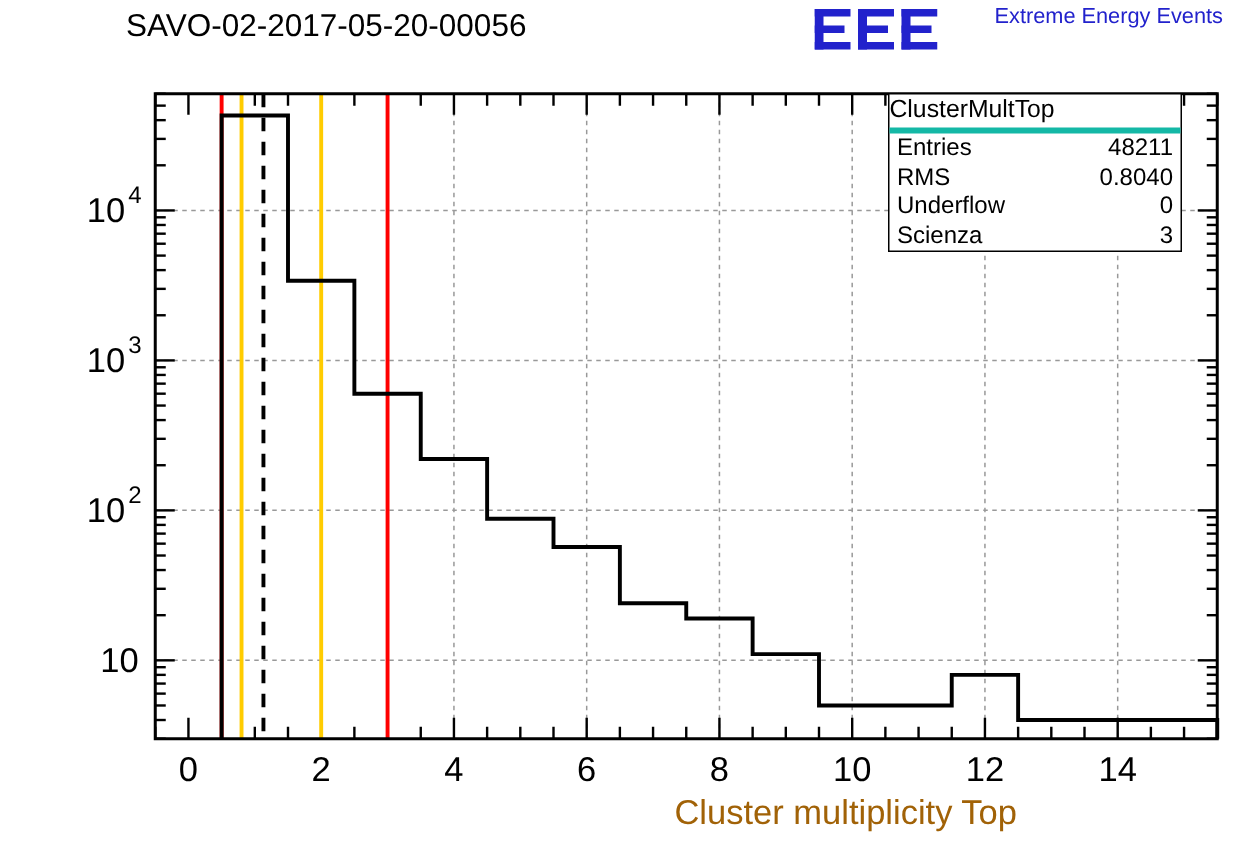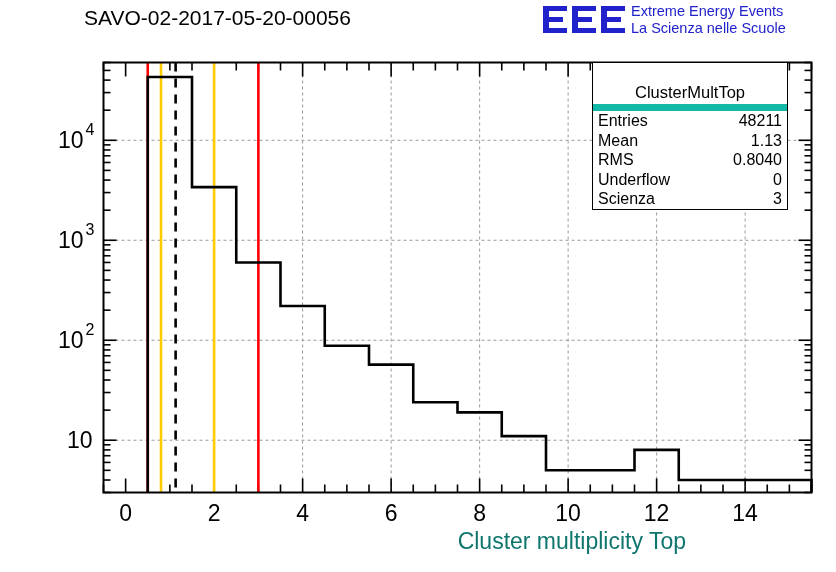--- a/index.html
+++ b/index.html
@@ -16,7 +16,7 @@
   .eee-logo{position:absolute; left:543px; top:2px; width:290px; height:40px;}
   .eee-mark{position:absolute; left:0px; top:3px; width:82px; height:30px;}
   .eee-text{position:absolute; left:88px; top:1px; color:#2222cc; font-size:14.5px; line-height:17px; white-space:nowrap;}
-  .eee-text div{white-space:nowrap;}
+  .eee-text div{white-space:nowrap;margin-left:32px;}
 
   
   .stats-box{

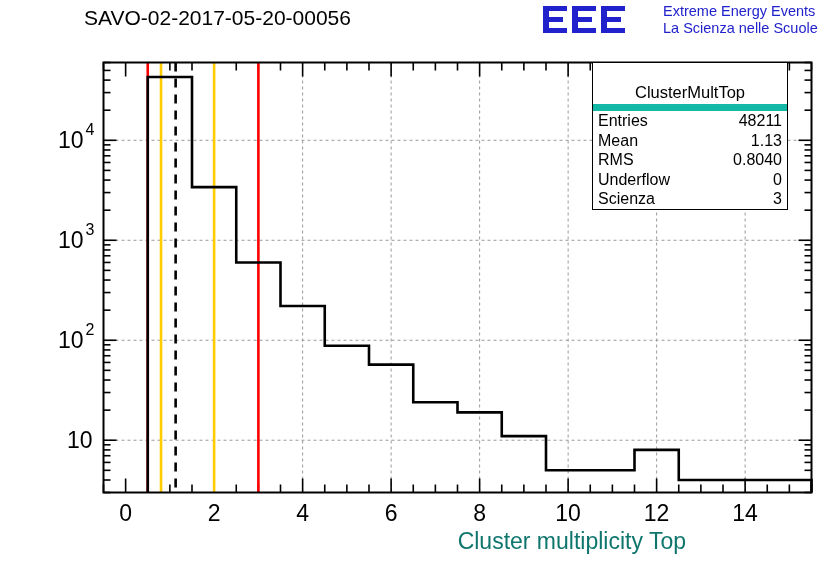--- a/index.html
+++ b/index.html
@@ -62,7 +62,6 @@
     </svg>
     <div class="eee-text">
       <div>Extreme Energy Events</div>
-      <div>La Scienza nelle Scuole</div>
     </div>
   </div>
 

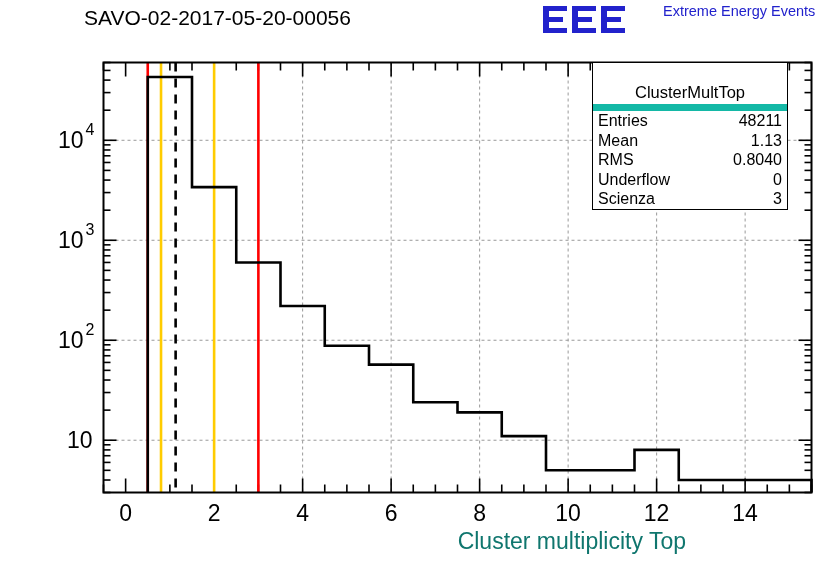--- a/index.html
+++ b/index.html
@@ -24,7 +24,7 @@
     background:#ffffff; border:1px solid #000000;
     font-size:16px; color:#000; box-sizing:border-box;
   }
-  .stats-title{text-align:center; padding:1px 0 2px 0; border-bottom:7px solid #14b8a6; font-size:16.5px;margin-top:19px;}
+  .stats-title{padding:1px 0 2px 0; border-bottom:4px solid #14b8a6; font-size:16.5px;}
   .stats-row{display:flex; justify-content:space-between; padding:0px 5px; line-height:19.5px;}
   .stats-row .k{text-align:right;}
   .stats-row .v{text-align:left;}

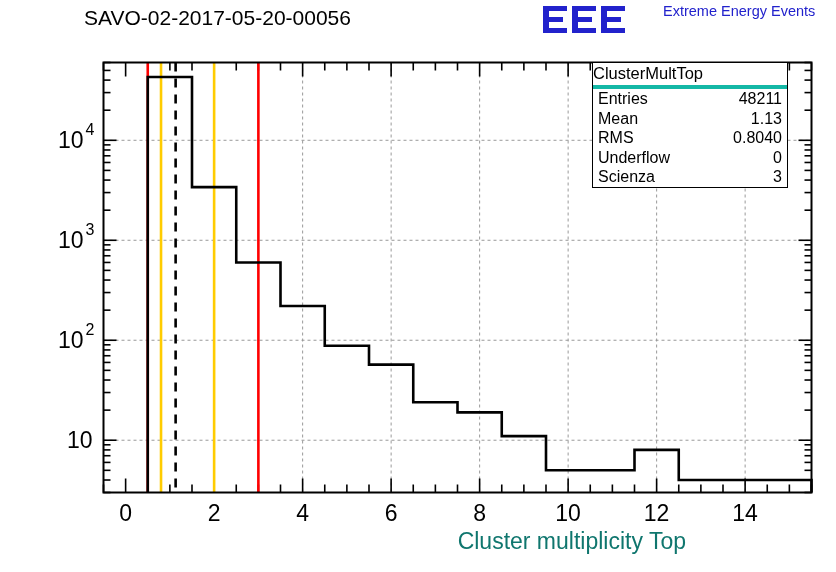--- a/index.html
+++ b/index.html
@@ -263,10 +263,6 @@
           <span class="v">48211</span>
         </div>
         <div class="stats-row">
-          <span class="k">Mean</span>
-          <span class="v">1.13</span>
-        </div>
-        <div class="stats-row">
           <span class="k">RMS</span>
           <span class="v">0.8040</span>
         </div>

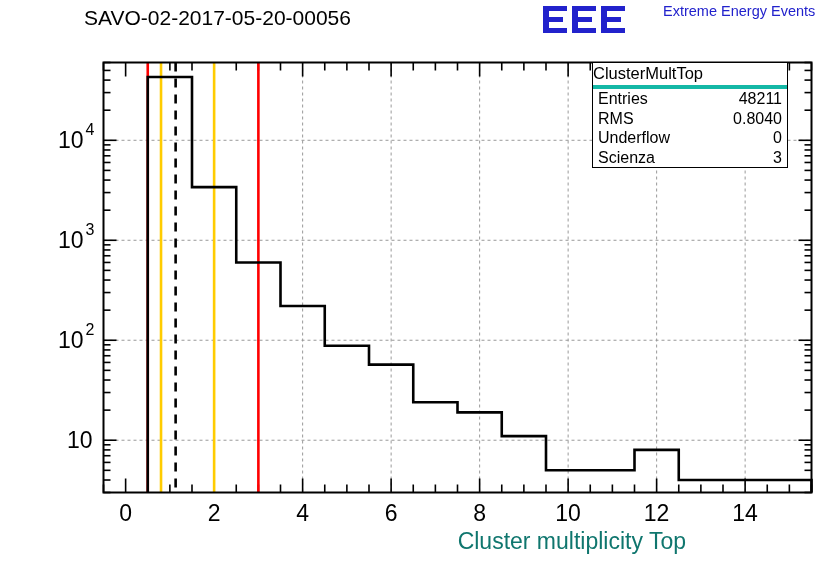--- a/index.html
+++ b/index.html
@@ -30,8 +30,8 @@
   .stats-row .v{text-align:left;}
 
   .axis-xlabel{
-    position:absolute; right:6px; top:528px;
-    font-size:23px; color:#0f766e; white-space:nowrap;
+    position:absolute; right:14px; top:528px;
+    font-size:23px; color:#a16207; white-space:nowrap;
   }
   svg{display:block;}
   text{font-family:"Liberation Sans",sans-serif;}

